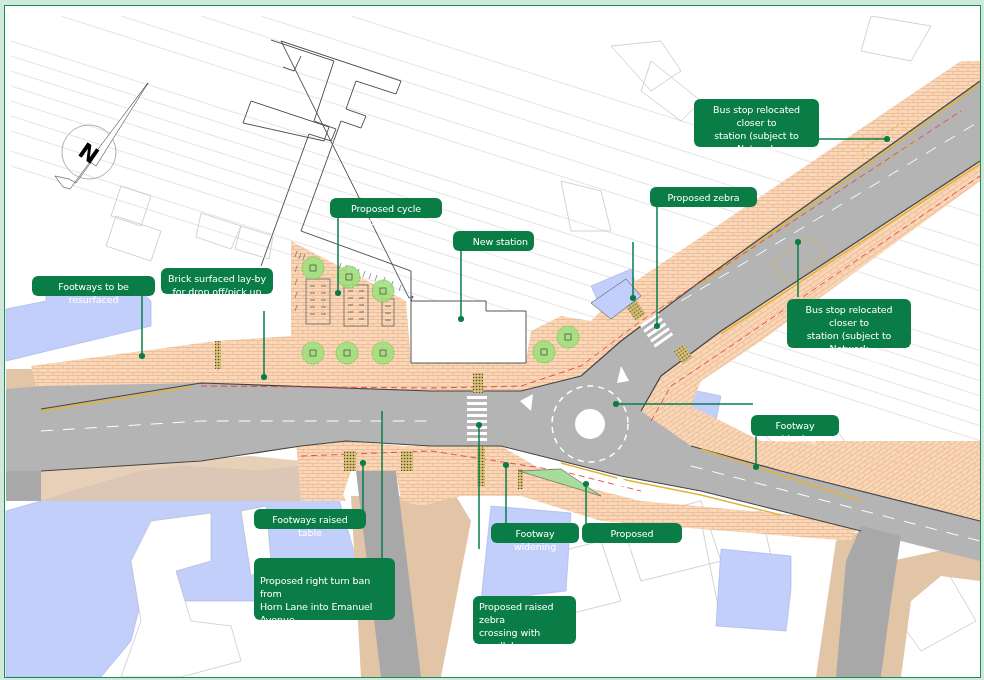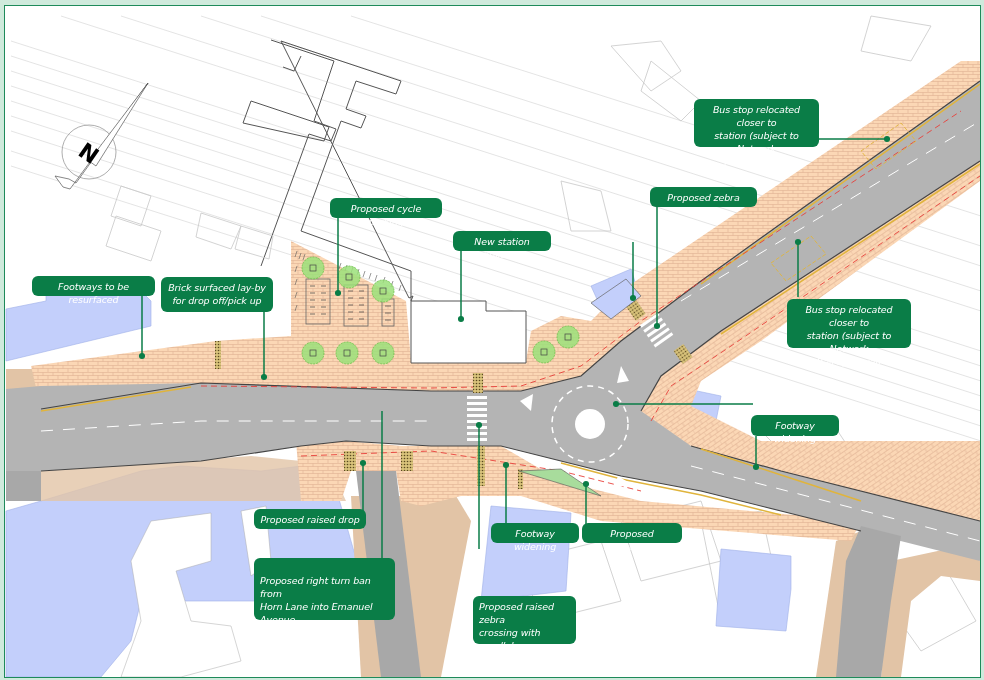--- a/index.html
+++ b/index.html
@@ -25,7 +25,6 @@
     box-sizing: border-box;
     white-space: pre-line;
     letter-spacing: -0.1px;
-    font-style: italic;
   }
   .callout.left { text-align: left; }
 </style>

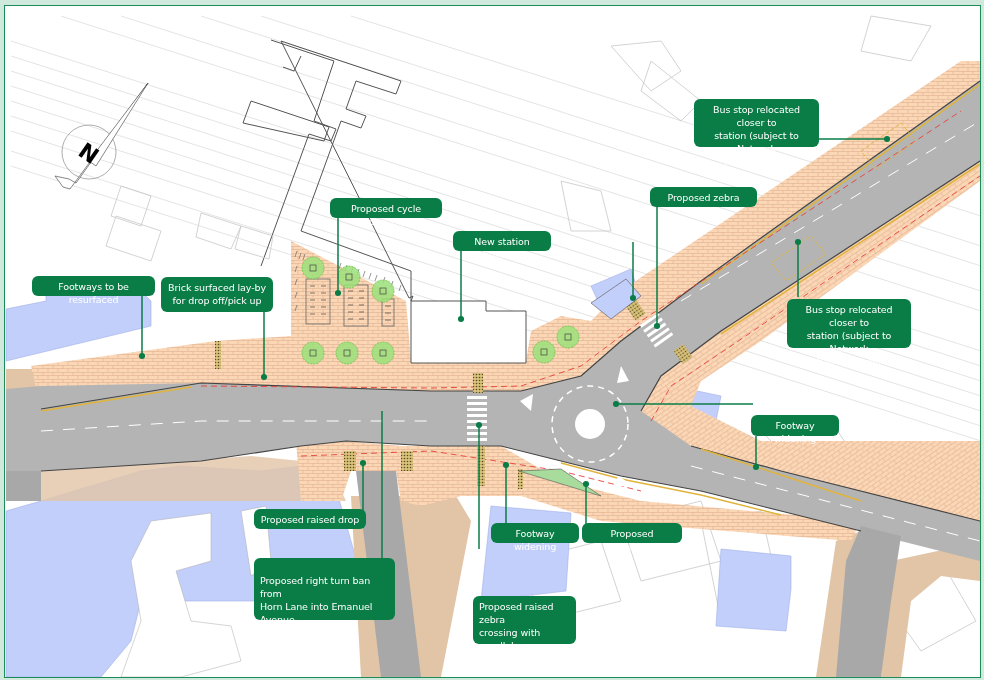--- a/index.html
+++ b/index.html
@@ -271,7 +271,7 @@
   <div class="callout" style="left:156px; top:271px; width:112px; height:35px;">Brick surfaced lay-by
 for drop off/pick up</div>
   <div class="callout" style="left:325px; top:192px; width:112px; height:20px;">Proposed cycle parking</div>
-  <div class="callout" style="left:448px; top:225px; width:98px; height:20px;">New station building</div>
+  <div class="callout" style="left:448px; top:225px; width:81px; height:20px;text-align:right;">New station building</div>
   <div class="callout" style="left:645px; top:181px; width:107px; height:20px;">Proposed  zebra crossing</div>
   <div class="callout" style="left:689px; top:93px; width:125px; height:48px;">Bus stop relocated closer to
 station (subject to Network

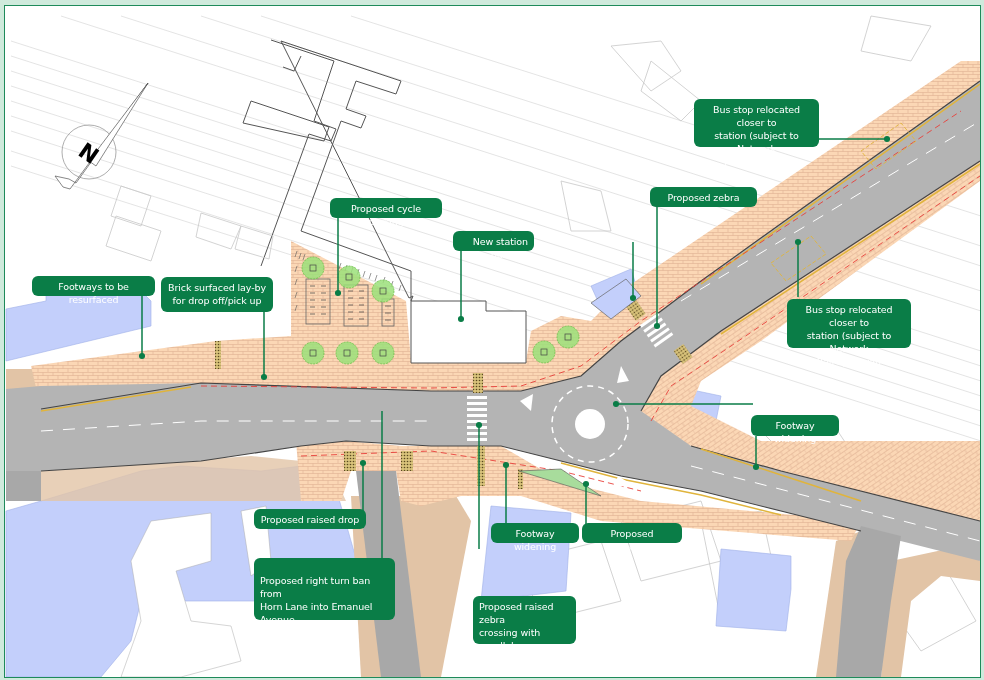--- a/index.html
+++ b/index.html
@@ -268,7 +268,7 @@
   </svg>
 
   <div class="callout" style="left:27px; top:270px; width:123px; height:20px;">Footways to be resurfaced</div>
-  <div class="callout" style="left:156px; top:271px; width:112px; height:35px;">Brick surfaced lay-by
+  <div class="callout" style="left:156px; top:262px; width:112px; height:26px;">Brick surfaced lay-by
 for drop off/pick up</div>
   <div class="callout" style="left:325px; top:192px; width:112px; height:20px;">Proposed cycle parking</div>
   <div class="callout" style="left:448px; top:225px; width:81px; height:20px;text-align:right;">New station building</div>

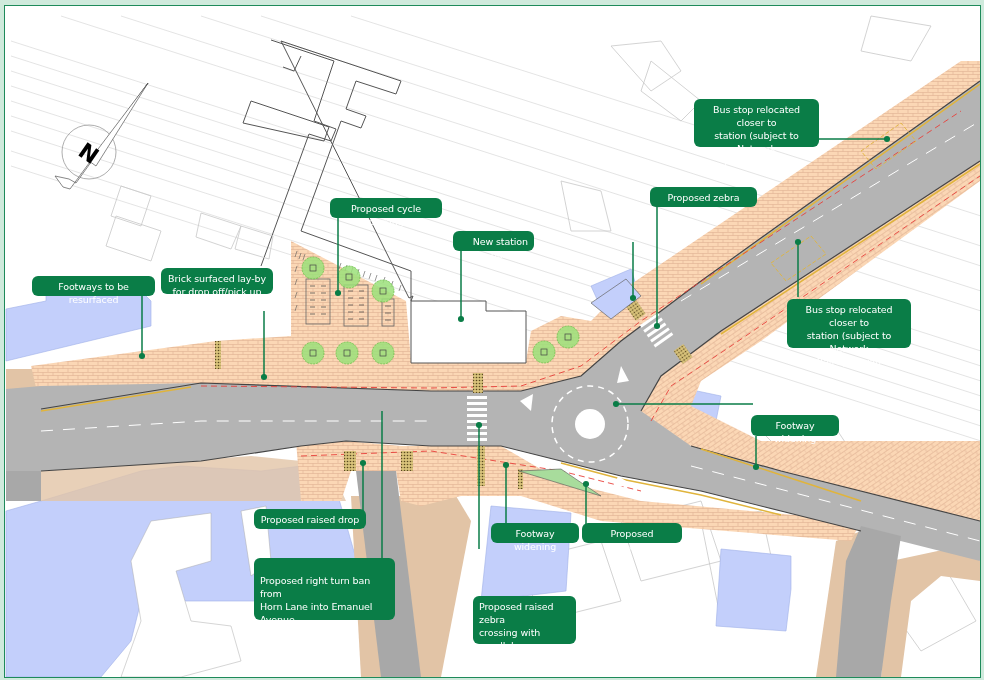--- a/index.html
+++ b/index.html
@@ -280,7 +280,7 @@
 station (subject to Network
 Rail approval)</div>
   <div class="callout" style="left:746px; top:409px; width:88px; height:21px;">Footway widening</div>
-  <div class="callout" style="left:249px; top:503px; width:112px; height:20px;">Proposed raised drop</div>
+  <div class="callout" style="left:249px; top:503px; width:112px; height:20px;">Footways raised table</div>
   <div class="callout left" style="left:249px; top:552px; width:141px; height:62px; padding:16px 6px;">Proposed right turn ban from
 Horn Lane into Emanuel Avenue</div>
   <div class="callout" style="left:486px; top:517px; width:88px; height:20px;">Footway widening</div>

